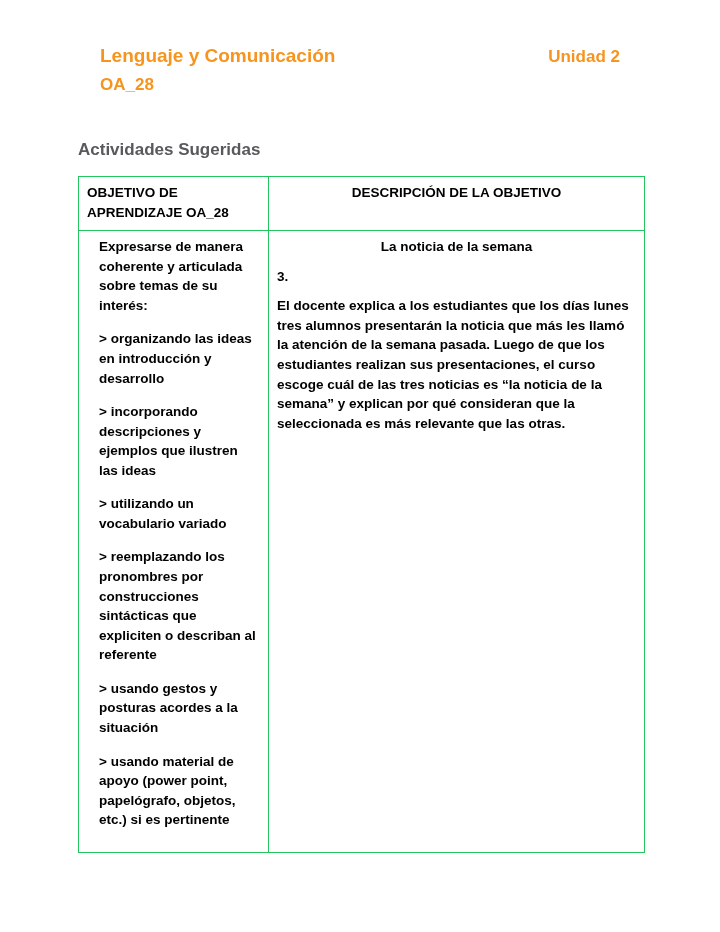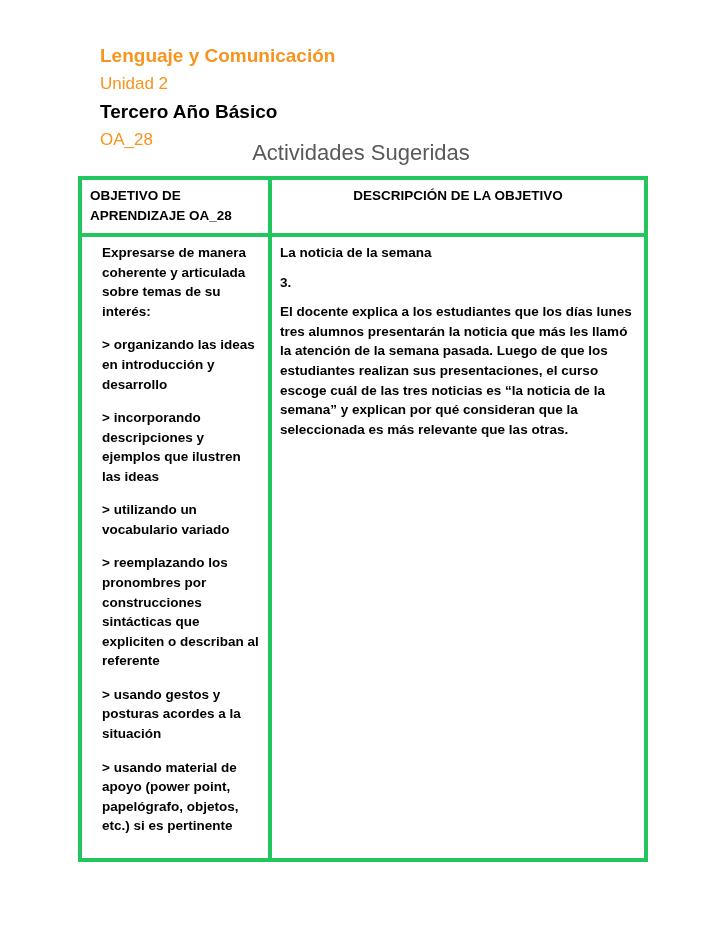--- a/index.html
+++ b/index.html
@@ -24,7 +24,6 @@
     justify-content: space-between;
     align-items: baseline;
     line-height: 28px;
-    flex-direction: column;
   }
   .subject, .grade {
     font-size: 19px;

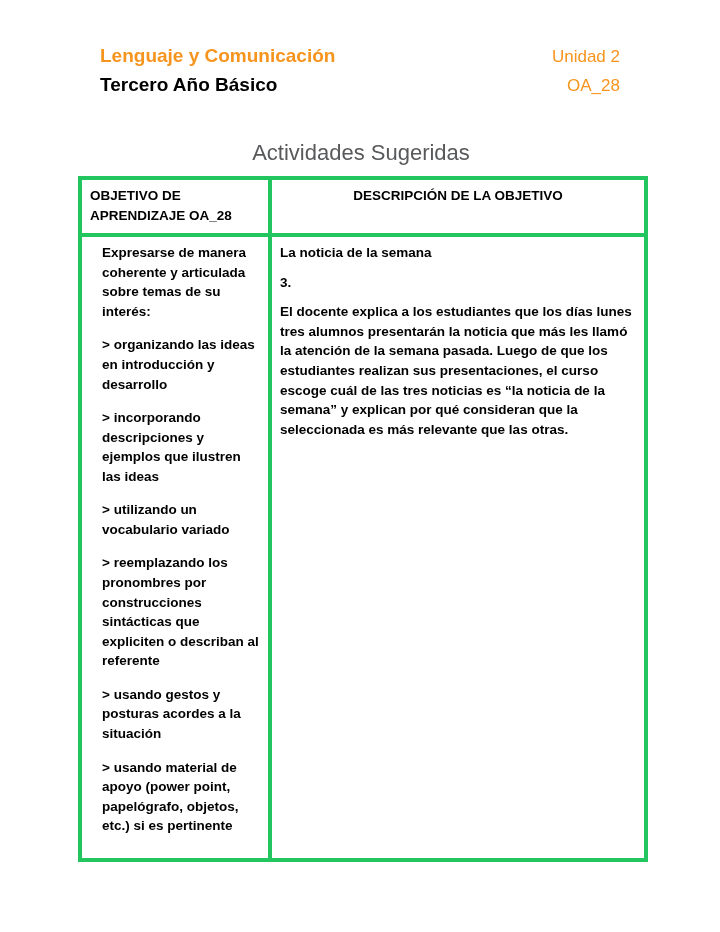--- a/index.html
+++ b/index.html
@@ -31,7 +31,7 @@
   }
   .unit, .oa {
     font-size: 17px;
-    font-weight: normal;
+    font-weight: bold;
   }
   .orange { color: #F7941E; }
   .doc-title {

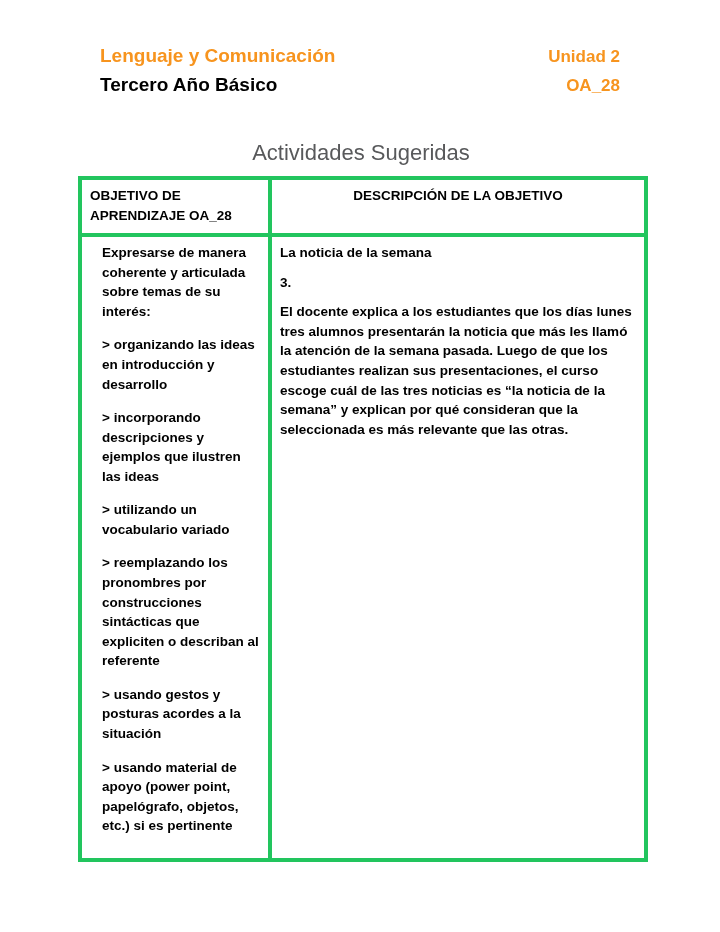--- a/index.html
+++ b/index.html
@@ -93,7 +93,6 @@
       <span class="unit orange">Unidad 2</span>
     </div>
     <div class="header-row">
-      <span class="grade">Tercero Año Básico</span>
       <span class="oa orange">OA_28</span>
     </div>
   </div>

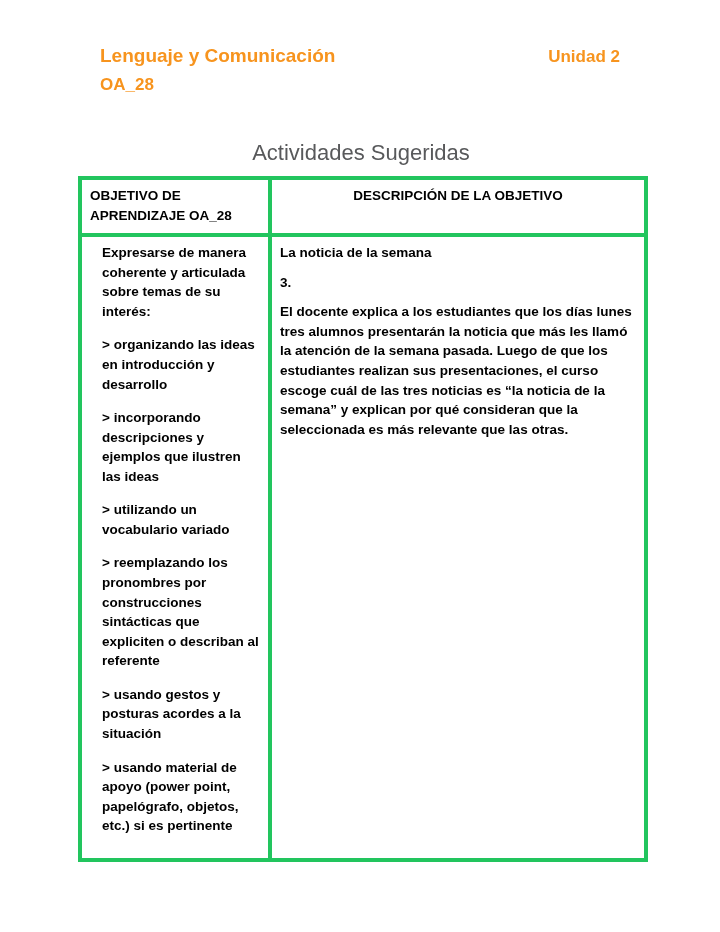--- a/index.html
+++ b/index.html
@@ -39,9 +39,9 @@
     top: 140px;
     left: 78px;
     width: 566px;
-    text-align: center;
-    font-size: 22px;
-    font-weight: normal;
+    text-align: left;
+    font-size: 17px;
+    font-weight: bold;
     color: #58595B;
     margin: 0;
   }

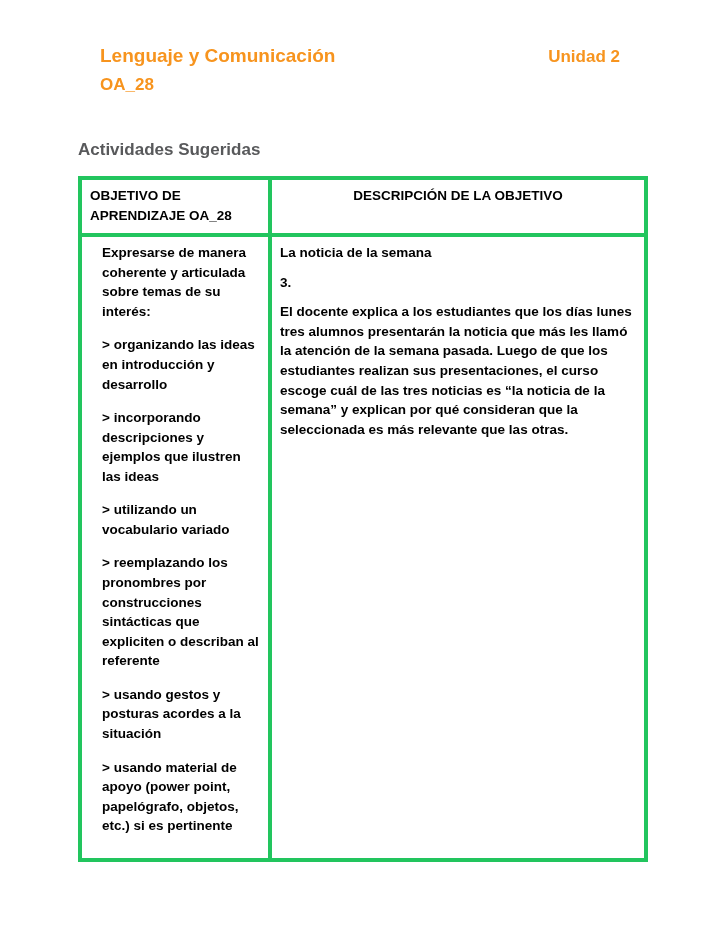--- a/index.html
+++ b/index.html
@@ -55,7 +55,7 @@
   }
   table.main-table th,
   table.main-table td {
-    border: 4px solid #22c55e;
+    border: 1px solid #22c55e;
     vertical-align: top;
     padding: 6px 8px 8px 8px;
     font-size: 13.5px;

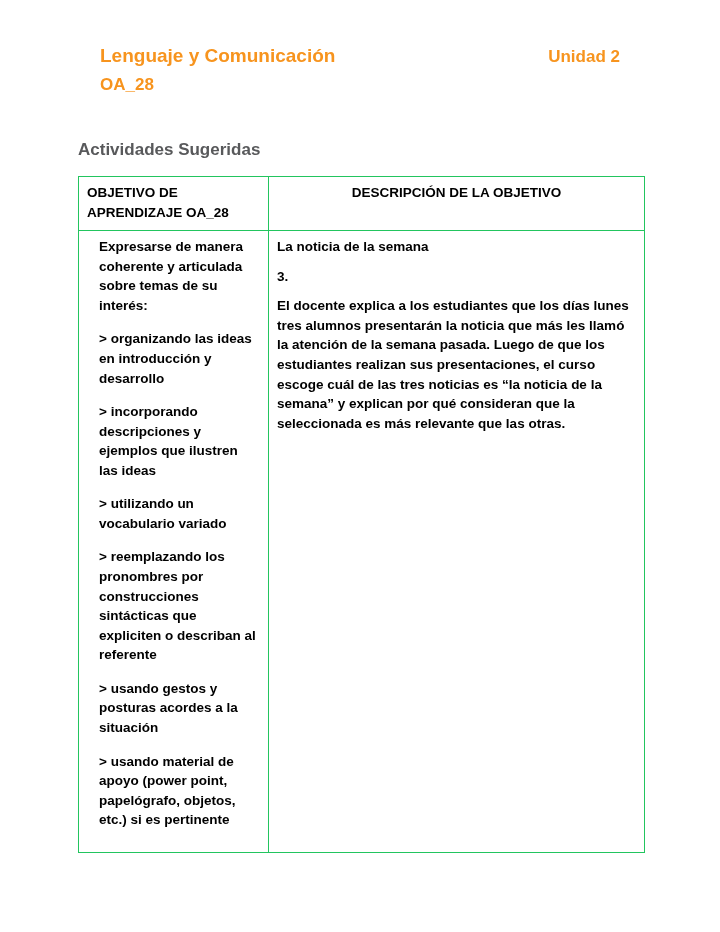--- a/index.html
+++ b/index.html
@@ -78,7 +78,7 @@
   }
   td.objective-cell p { margin: 0 0 14px 12px; }
   td.activity-cell p { margin: 0 0 12px 0; }
-  td.activity-cell .activity-title { font-weight: bold; margin-bottom: 10px; }
+  td.activity-cell .activity-title { font-weight: bold; margin-bottom: 10px; text-align: center; }
   td.activity-cell .activity-number { font-weight: bold; margin-bottom: 10px; }
   td.activity-cell .activity-body { font-weight: bold; }
 </style>

